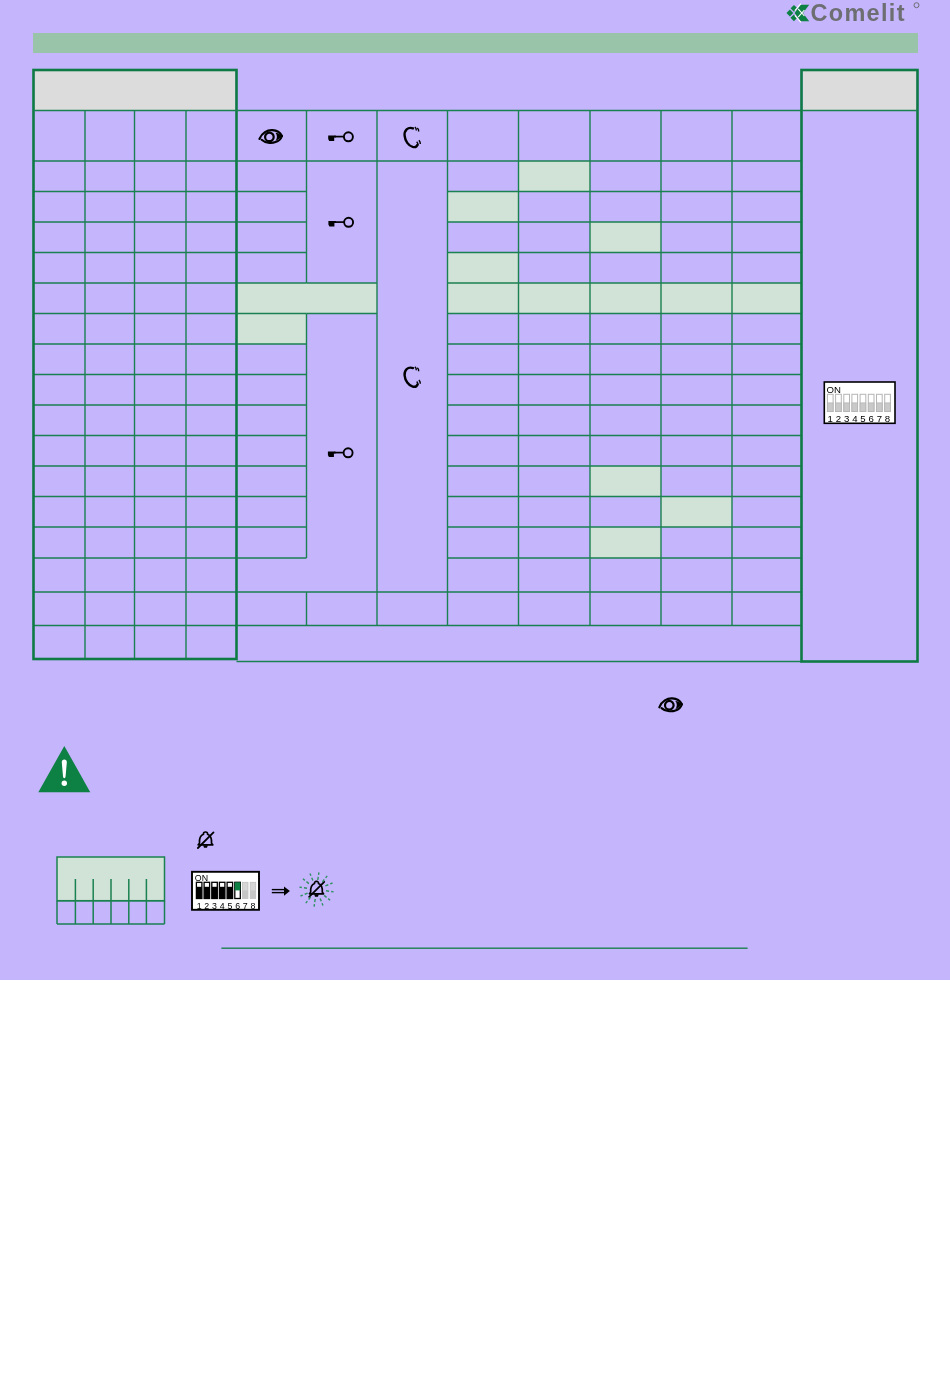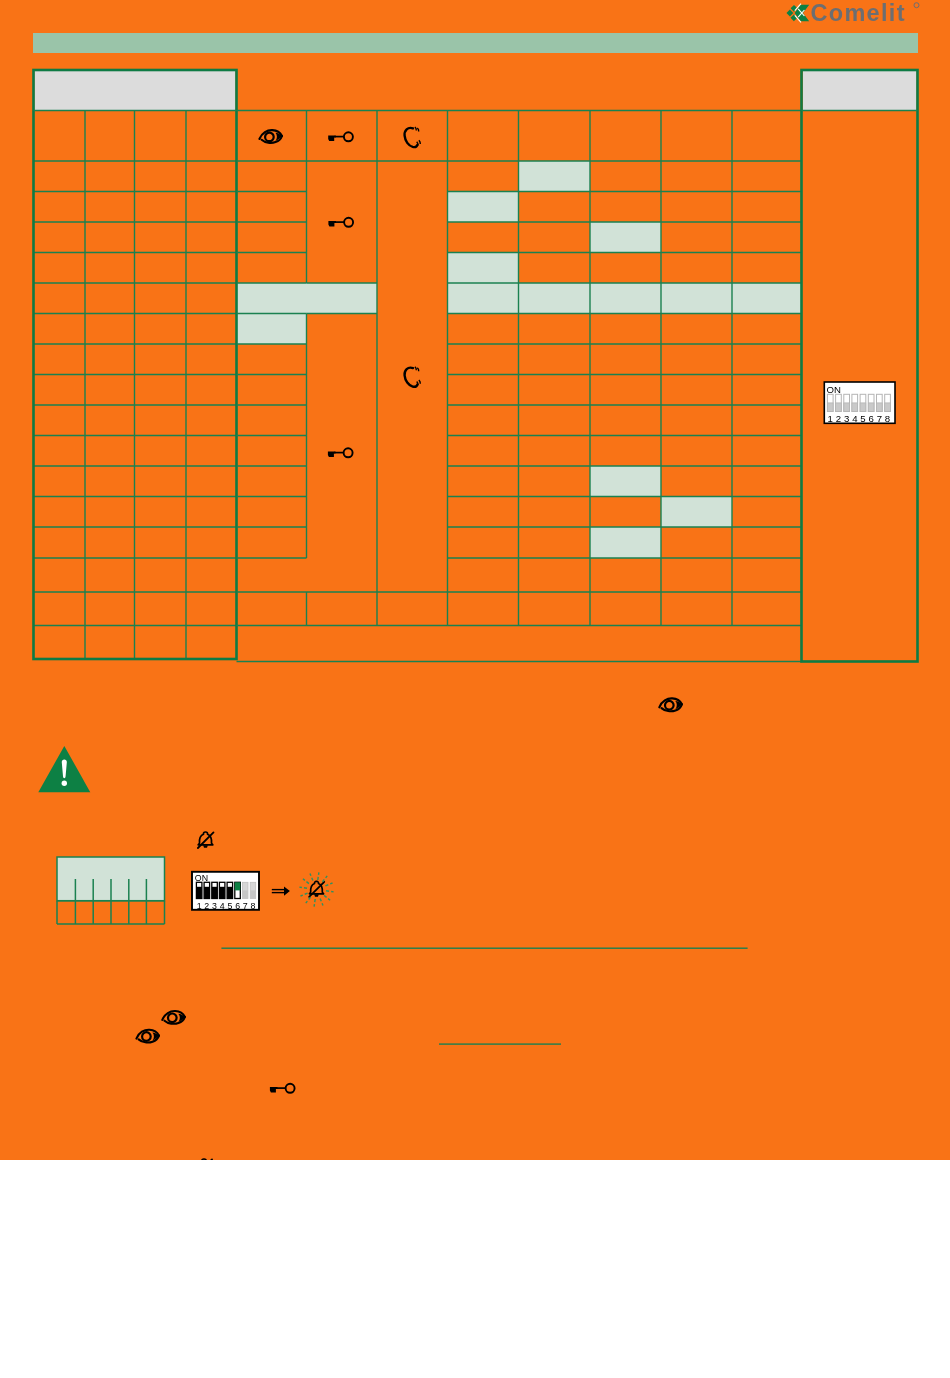--- a/index.html
+++ b/index.html
@@ -3,7 +3,7 @@
 <meta charset="utf-8">
 <style>
 html,body{margin:0;padding:0;background:#ffffff;}
-#page{position:relative;width:950px;height:1160px;background:#f97316;overflow:hidden;text-decoration:underline;}
+#page{position:relative;width:950px;height:980px;background:#c4b5fd;overflow:hidden;text-decoration:underline;}
 svg{position:absolute;top:0;left:0;}
 </style>
 </head>

